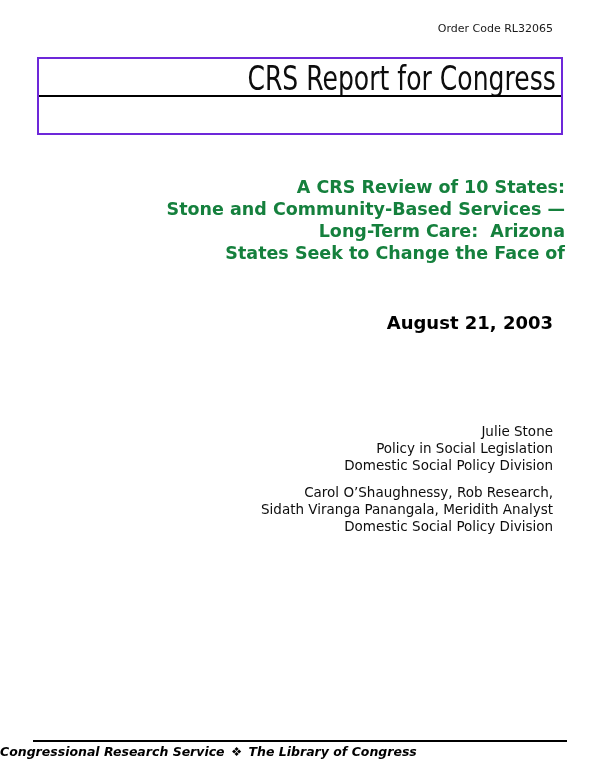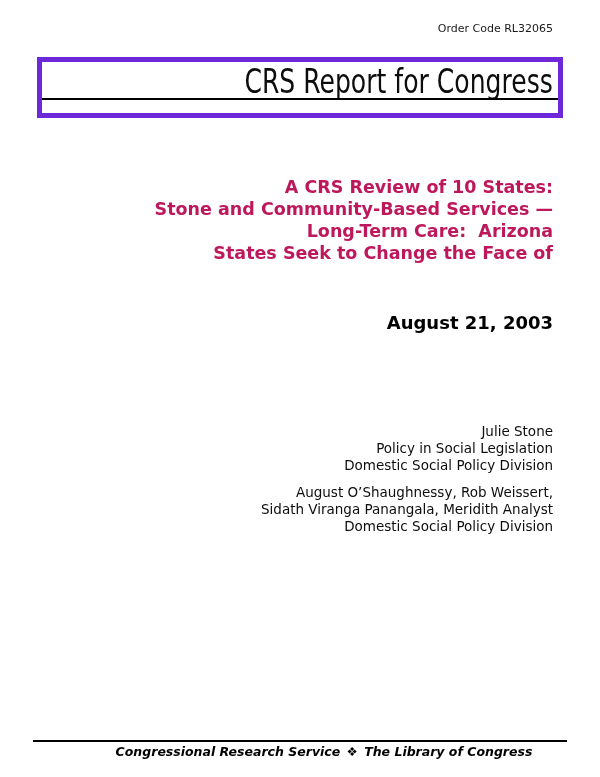--- a/index.html
+++ b/index.html
@@ -31,8 +31,8 @@
     left: 37px;
     top: 57px;
     width: 526px;
-    height: 61px;
-    border: 5px solid #6d28d9;
+    height: 78px;
+    border: 2px solid #6d28d9;
     background: #ffffff;
   }
   .banner-title {

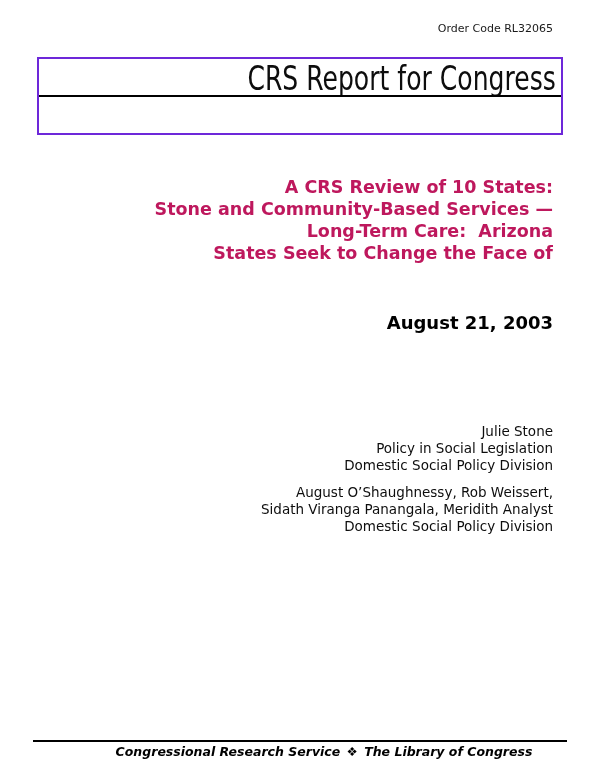--- a/index.html
+++ b/index.html
@@ -66,12 +66,12 @@
   .doc-title {
     position: absolute;
     top: 176px;
-    right: 47px;
+    right: 35px;
     text-align: right;
     font-weight: 700;
     font-size: 17.5px;
     line-height: 22px;
-    color: #be185d;
+    color: #15803d;
   }
   .doc-title .title-line { white-space: pre; }
   .doc-date {

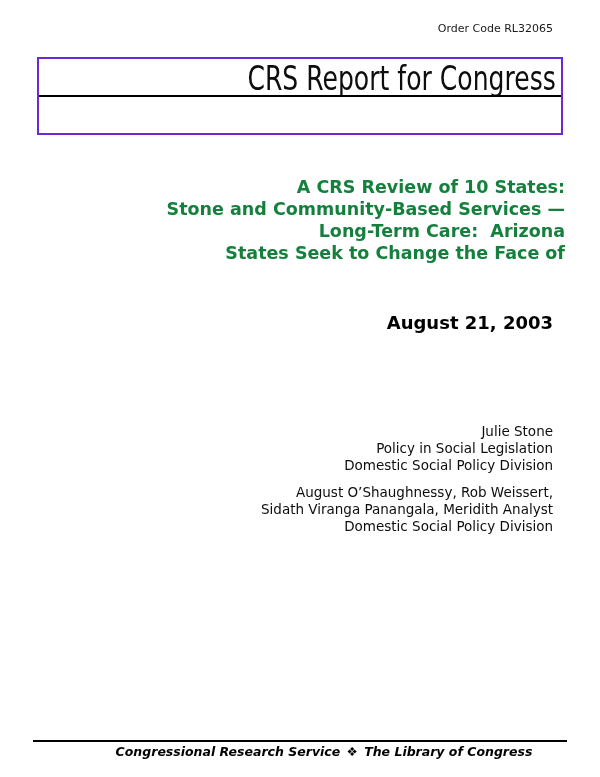--- a/index.html
+++ b/index.html
@@ -147,7 +147,7 @@
   </div>
 
   <div class="author-block author-block-contributors">
-    <div>August O’Shaughnessy, Rob Weissert,</div>
+    <div>Carol O’Shaughnessy, Rob Research,</div>
     <div>Sidath Viranga Panangala, Meridith Analyst</div>
     <div>Domestic Social Policy Division</div>
   </div>

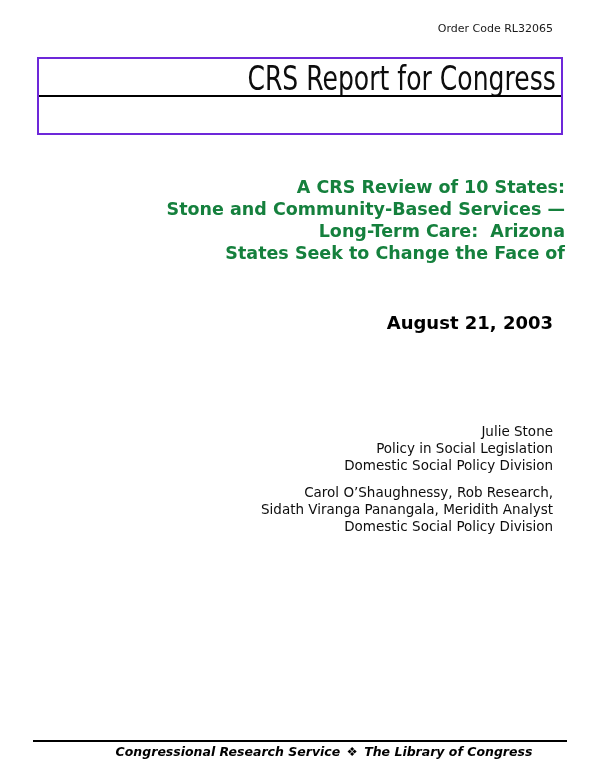--- a/index.html
+++ b/index.html
@@ -106,13 +106,12 @@
     left: 0;
     right: 0;
     top: 744px;
-    text-align: center;
+    text-align: left;
     font-weight: 700;
     font-style: italic;
     font-size: 12.5px;
     line-height: 15px;
     white-space: nowrap;
-    margin-left: 48px;
   }
   .footer-text .diamond {
     font-style: normal;

